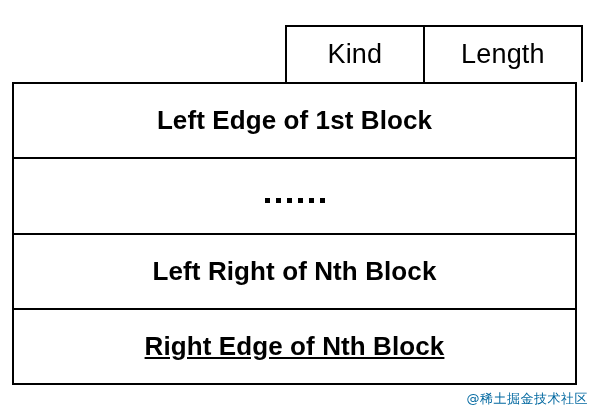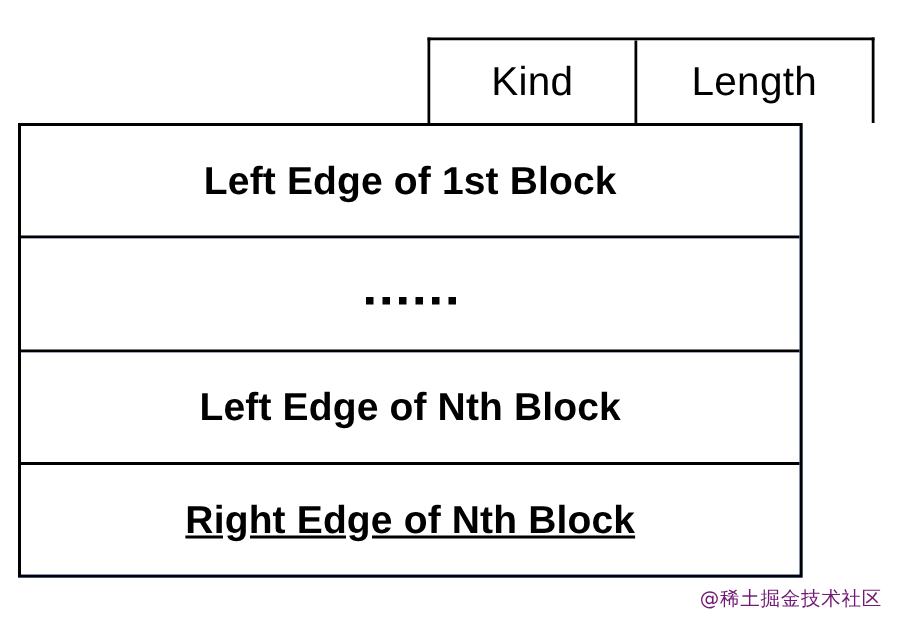--- a/index.html
+++ b/index.html
@@ -61,11 +61,11 @@
     position: absolute;
     left: 12px;
     top: 82px;
-    width: 523px;
+    width: 565px;
     height: 303px;
     box-sizing: border-box;
     border: 2px solid #000000;
-    background: #1d4ed8;
+    background: #6d28d9;
     display: flex;
     flex-direction: column;
   }

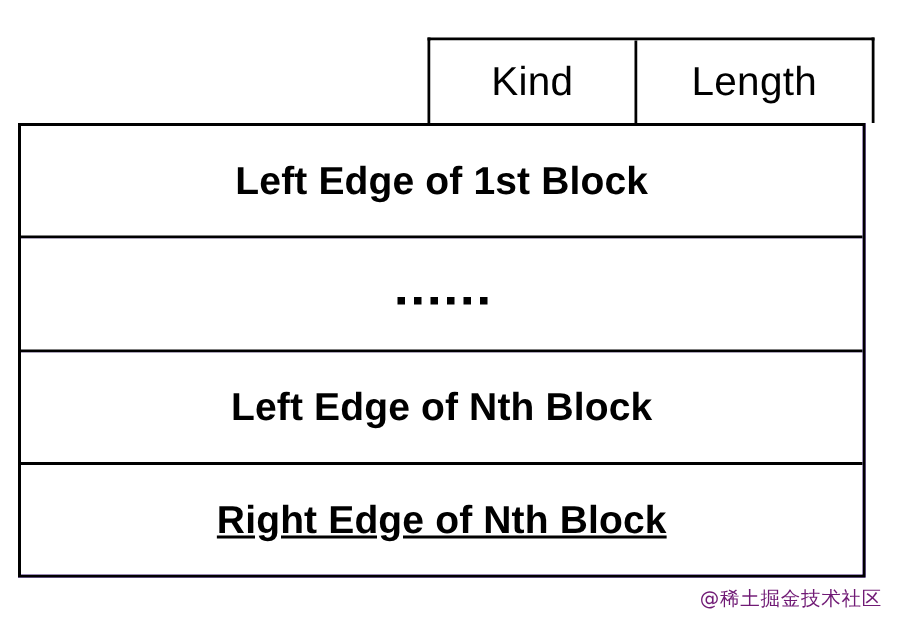--- a/index.html
+++ b/index.html
@@ -144,7 +144,7 @@
       </span>
     </div>
 
-    <div class="body-row">Left Edge of Nth Block</div>
+    <div class="body-row">Left Right of Nth Block</div>
 
     <div class="body-row">Right Edge of Nth Block</div>
 

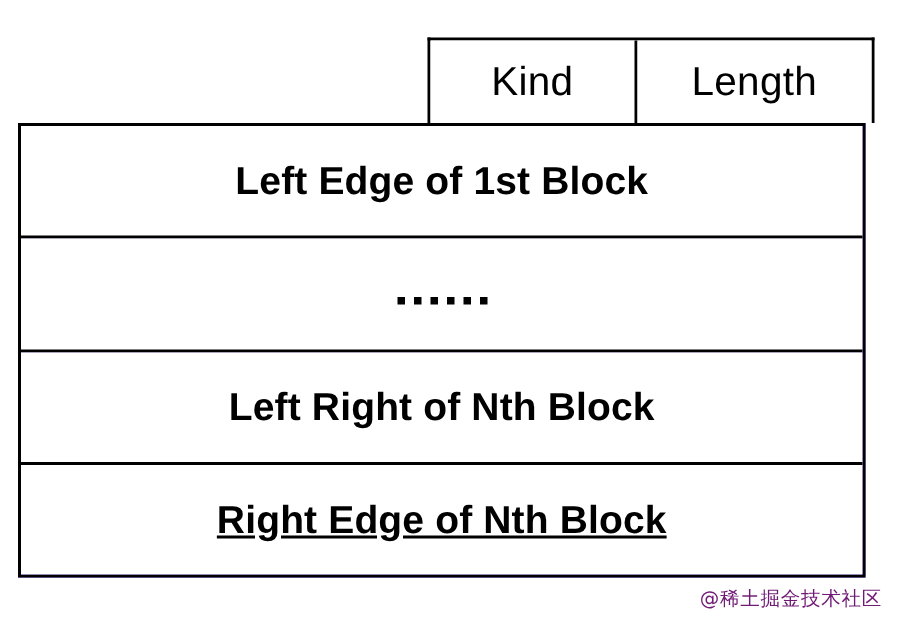--- a/index.html
+++ b/index.html
@@ -111,7 +111,7 @@
     right: 12px;
     bottom: 6px;
     font-size: 13px;
-    color: #701a75;
+    color: #0369a1;
     font-family: "DejaVu Sans", "Liberation Sans", sans-serif;
     white-space: nowrap;
     letter-spacing: 0.5px;

